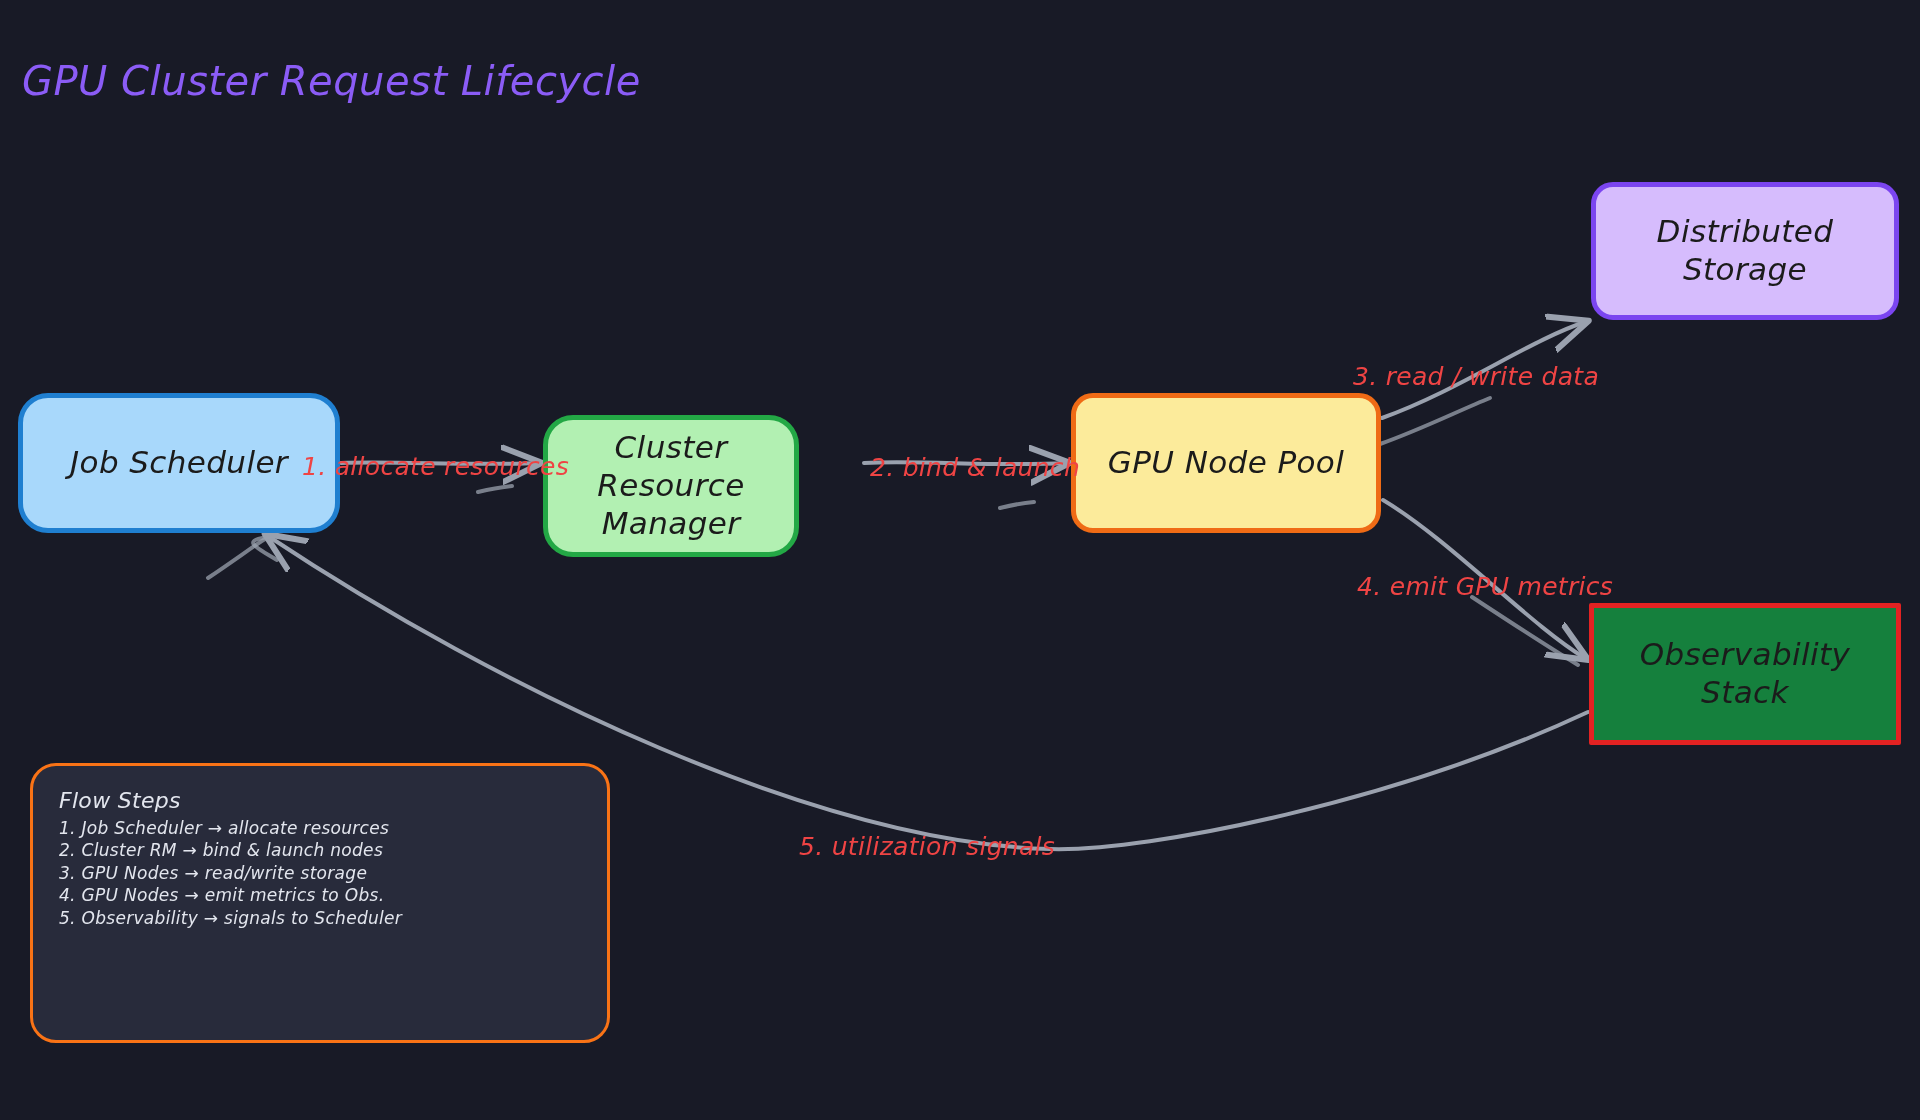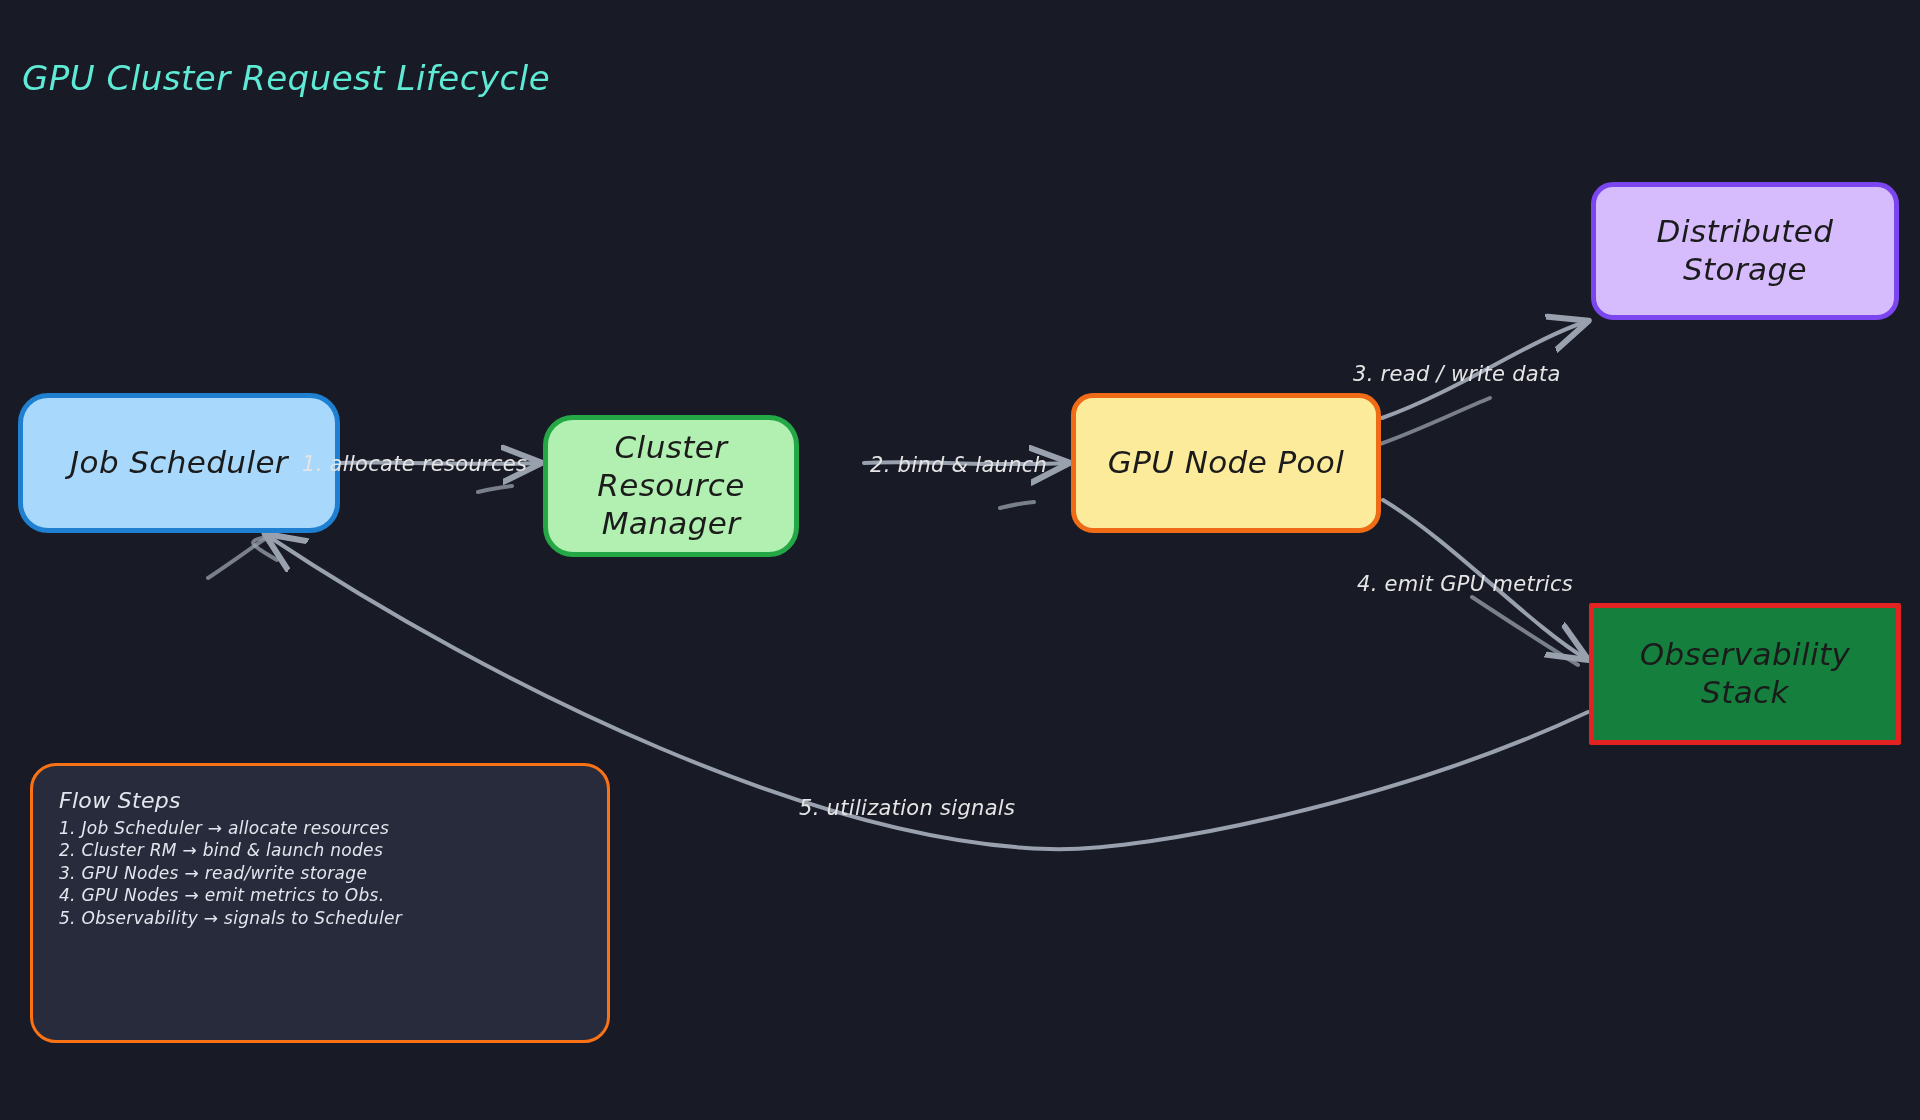--- a/index.html
+++ b/index.html
@@ -31,8 +31,8 @@
     position: absolute;
     left: 22px;
     top: 58px;
-    font-size: 34px;
-    color: #5eead4;
+    font-size: 40px;
+    color: #8b5cf6;
     letter-spacing: 0.5px;
     white-space: nowrap;
   }

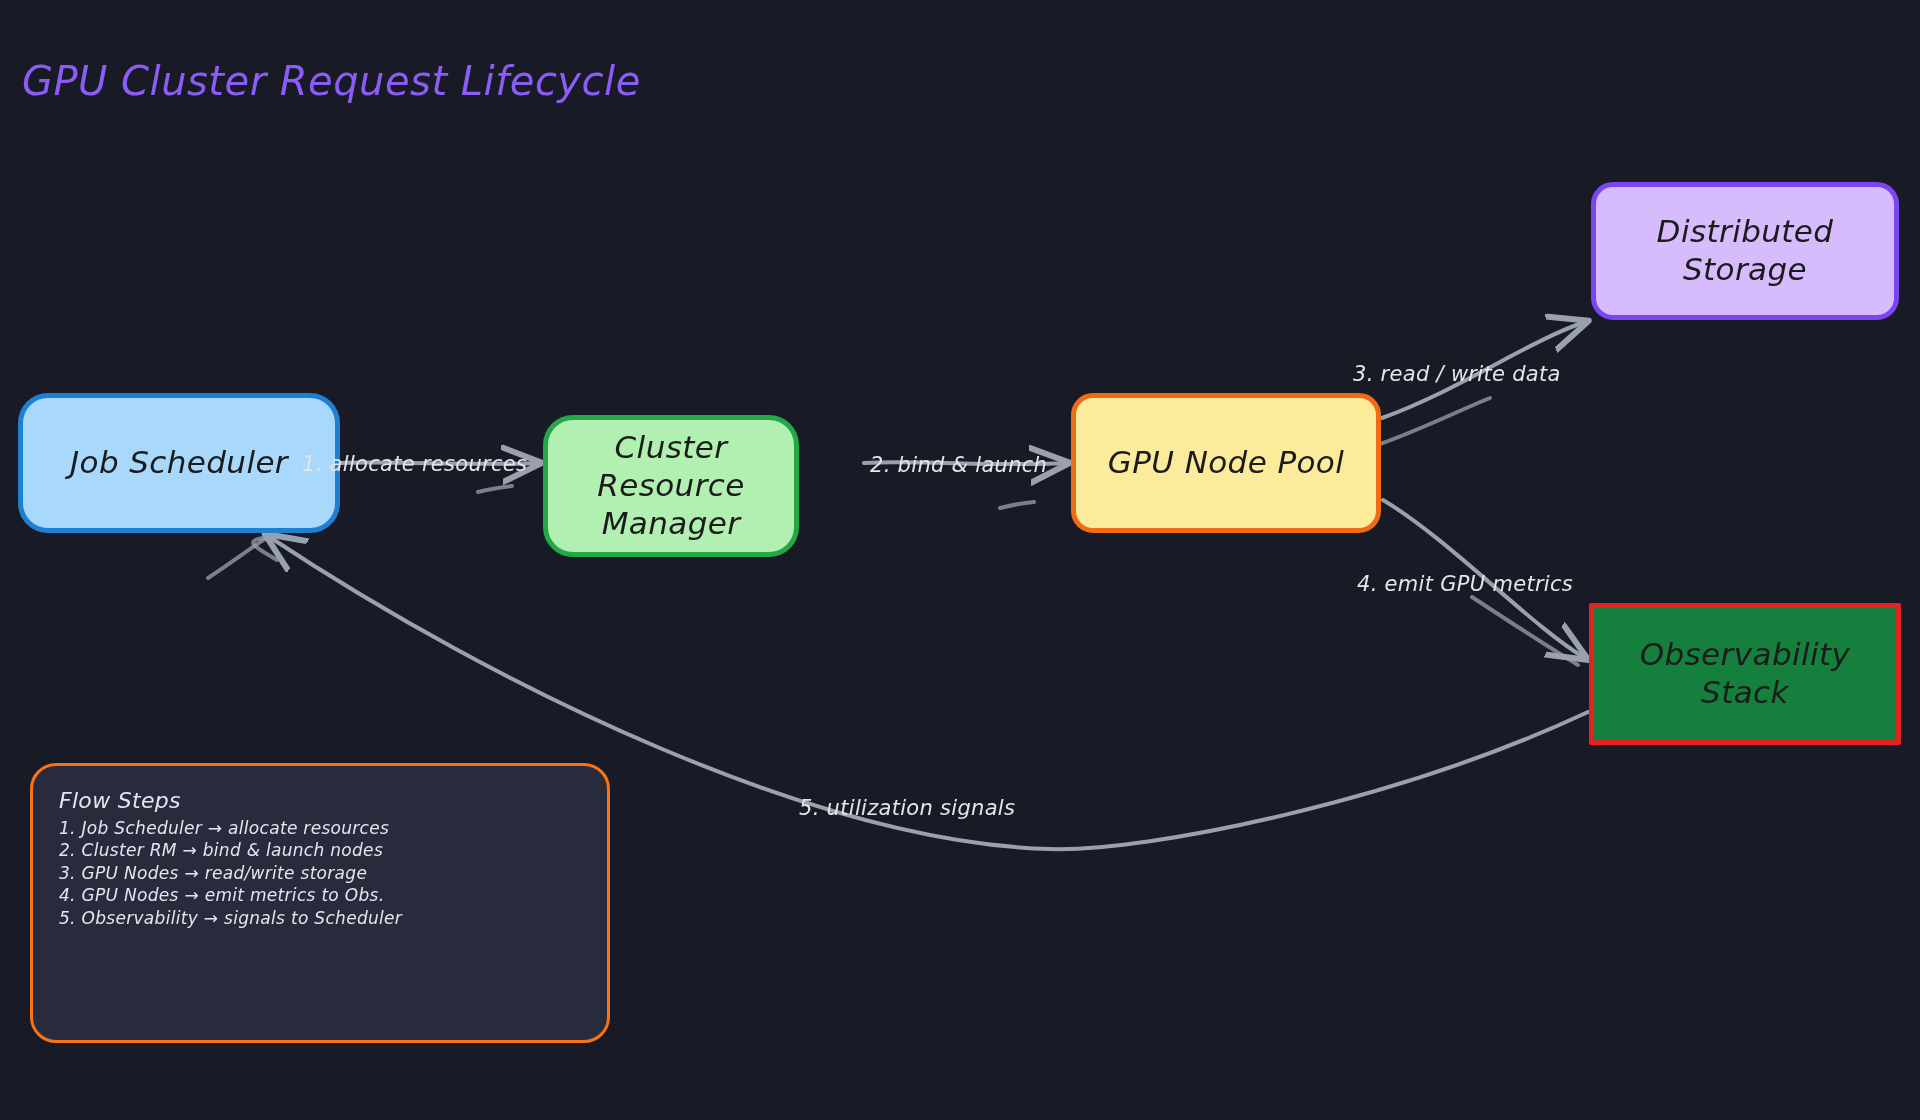--- a/index.html
+++ b/index.html
@@ -85,8 +85,8 @@
 
   .edge-label {
     position: absolute;
-    color: #e5e5e5;
-    font-size: 21px;
+    color: #ef4444;
+    font-size: 25px;
     white-space: nowrap;
     letter-spacing: 0.3px;
   }

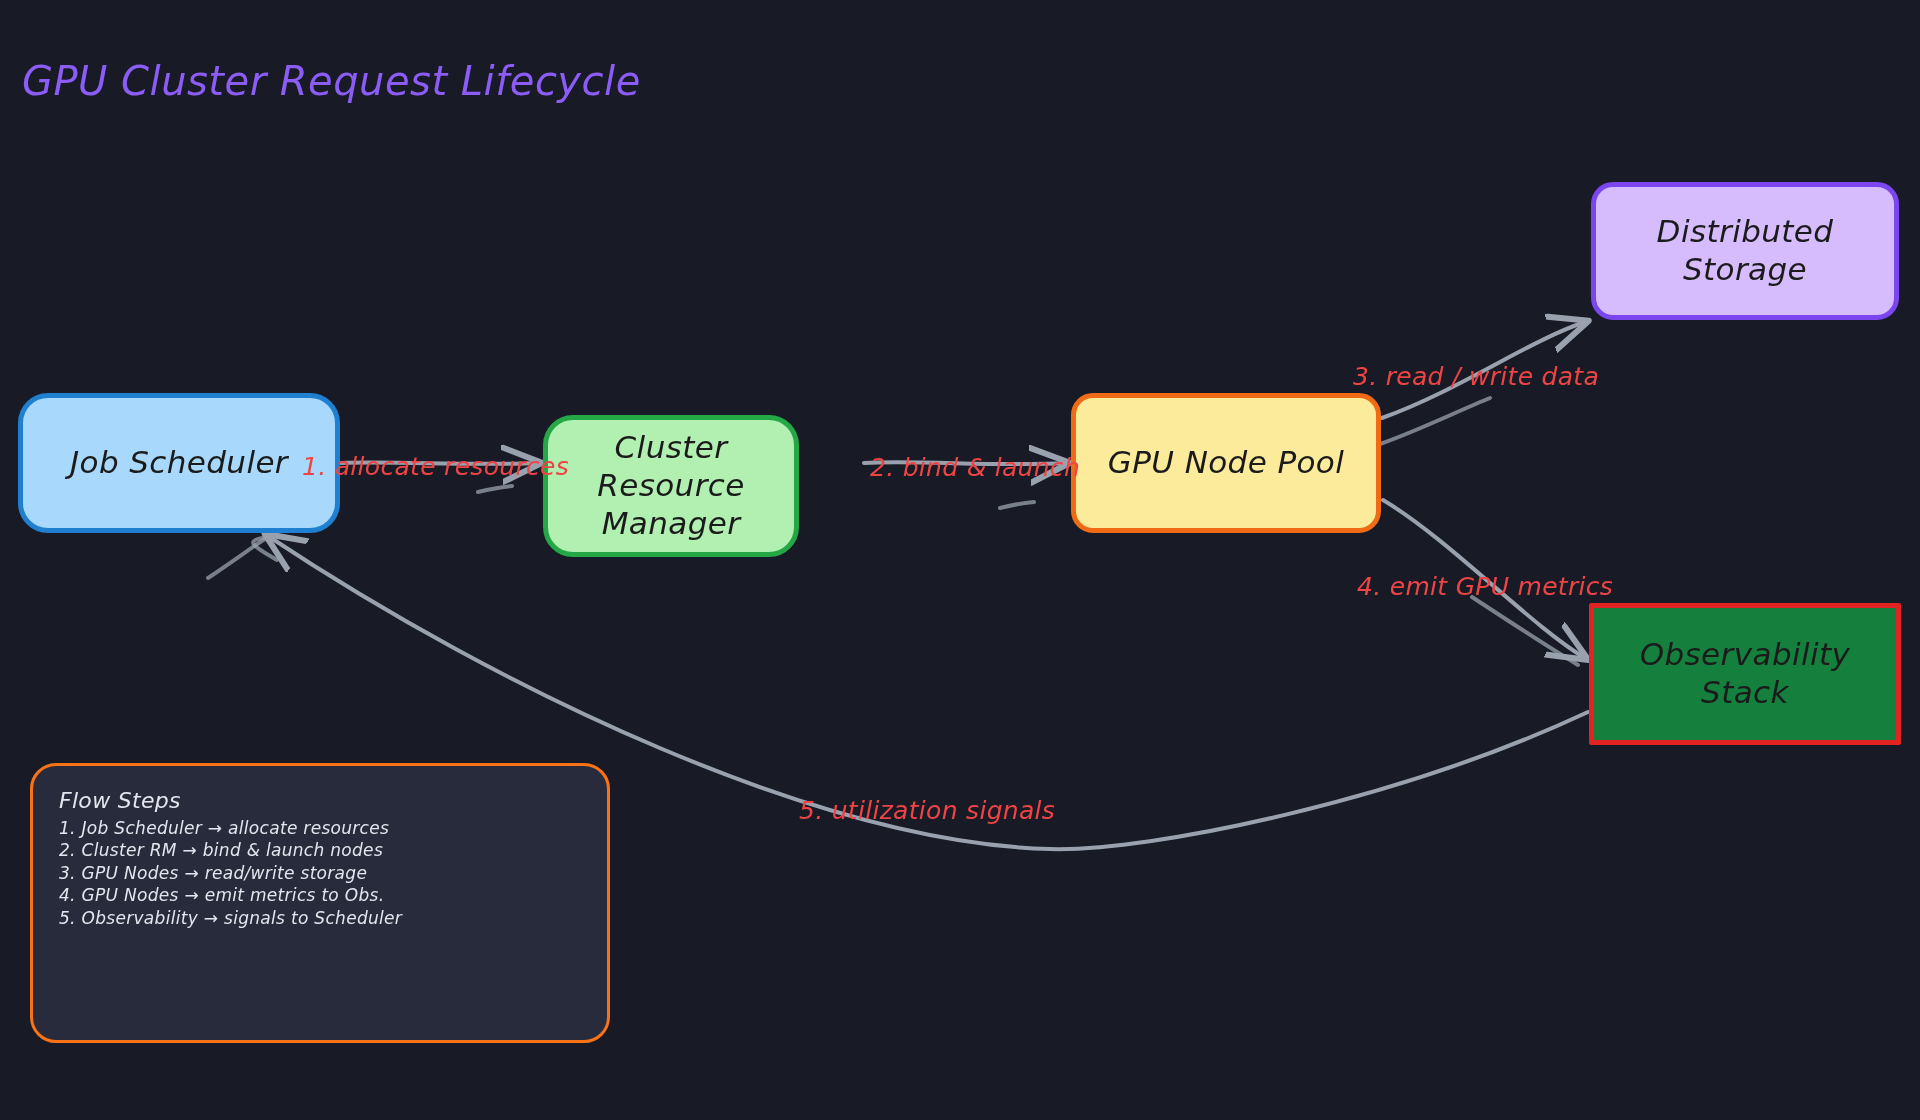--- a/index.html
+++ b/index.html
@@ -176,7 +176,7 @@
 
   <div class="edge-label hand" style="left:1357px; top:572px;">4. emit GPU metrics</div>
 
-  <div class="edge-label hand" style="left:799px; top:796px;">5. utilization signals</div>
+  <div class="edge-label hand" style="left:799px; top:832px;">5. utilization signals</div>
 
   <div id="legend">
     <div class="legend-title hand">Flow Steps</div>

